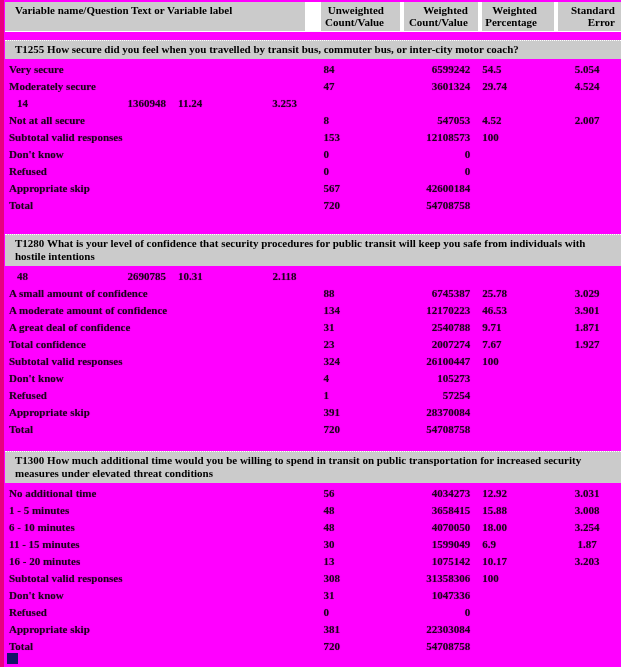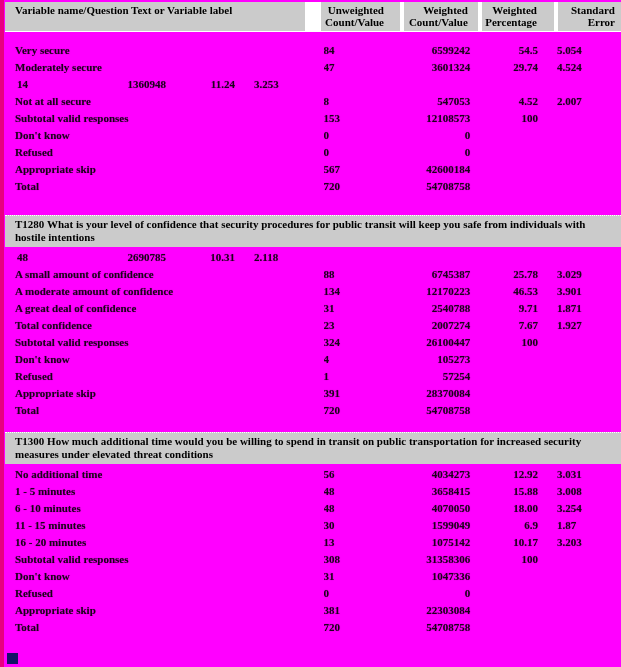--- a/index.html
+++ b/index.html
@@ -87,6 +87,9 @@
 
     <div id="sections">
   <section>
+    <div class="section-bar">
+      <span>T1255 How secure did you feel when you travelled by transit bus, commuter bus, or inter-city motor coach?</span>
+    </div>
     <div class="rows">
   <div class="row">
     <div class="cell c1">Very secure</div>

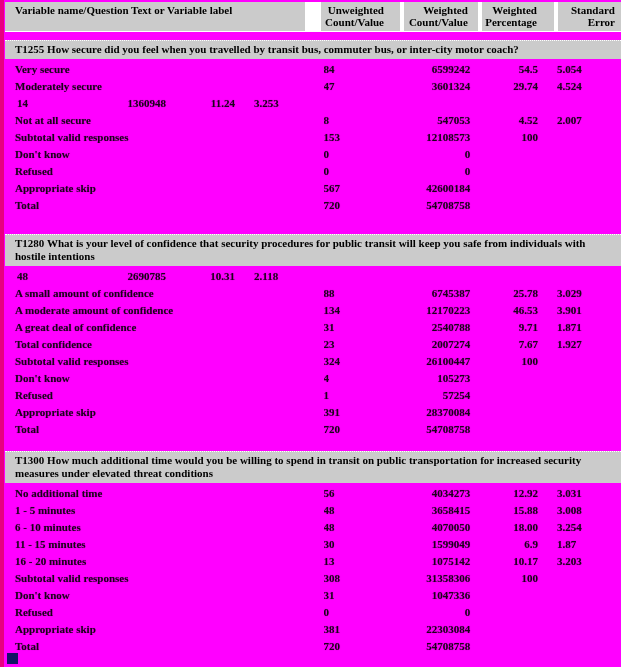--- a/index.html
+++ b/index.html
@@ -49,7 +49,7 @@
   .rows{padding-top:1px;}
   .row{display:flex;column-gap:2px;height:17px;align-items:center;}
   .cell{white-space:nowrap;overflow:hidden;color:var(--rowtxt);text-shadow:0 0 1px rgba(90,0,90,.55);}
-  .cell.c1{text-align:left;padding-left:10px;}
+  .cell.c1{text-align:left;padding-left:4px;}
   .cell.c2{padding-right:16px;}
   .cell.c3{text-align:right;padding-right:10px;}
   .cell.c4{text-align:right;padding-right:17px;}

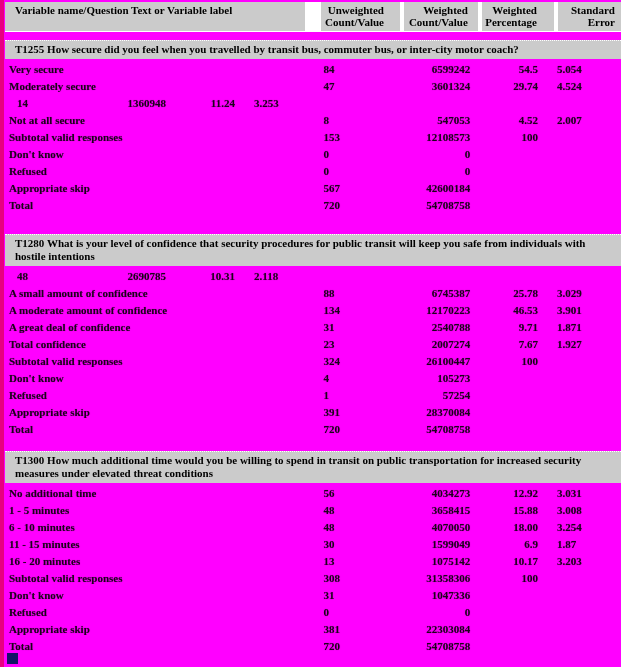--- a/index.html
+++ b/index.html
@@ -52,7 +52,7 @@
   .cell.c1{text-align:left;padding-left:4px;}
   .cell.c2{padding-right:16px;}
   .cell.c3{text-align:right;padding-right:10px;}
-  .cell.c4{text-align:right;padding-right:17px;}
+  .cell.c4{text-align:left;padding-right:17px;}
   .cell.c5{text-align:left;padding-right:4px;}
   .artifact{position:absolute;left:7px;top:653px;width:11px;height:11px;background:var(--artifact);}
 </style>

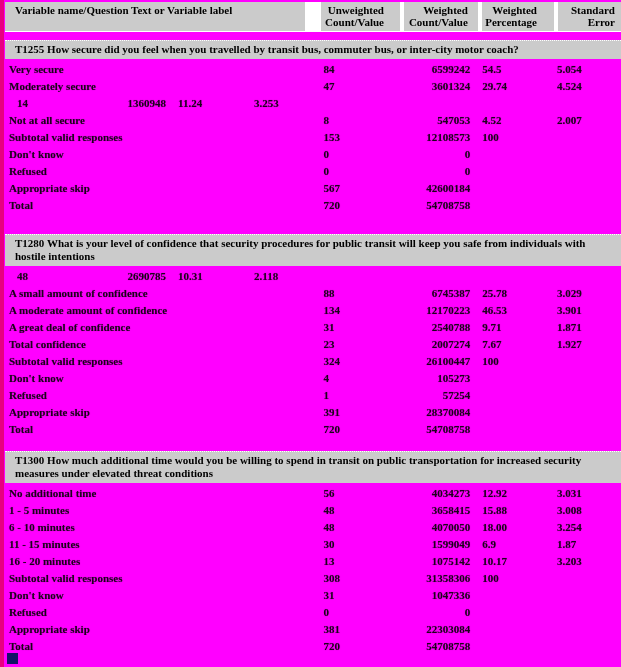--- a/index.html
+++ b/index.html
@@ -53,7 +53,7 @@
   .cell.c2{padding-right:16px;}
   .cell.c3{text-align:right;padding-right:10px;}
   .cell.c4{text-align:left;padding-right:17px;}
-  .cell.c5{text-align:left;padding-right:4px;}
+  .cell.c5{text-align:center;padding-right:4px;}
   .artifact{position:absolute;left:7px;top:653px;width:11px;height:11px;background:var(--artifact);}
 </style>
 </head>

